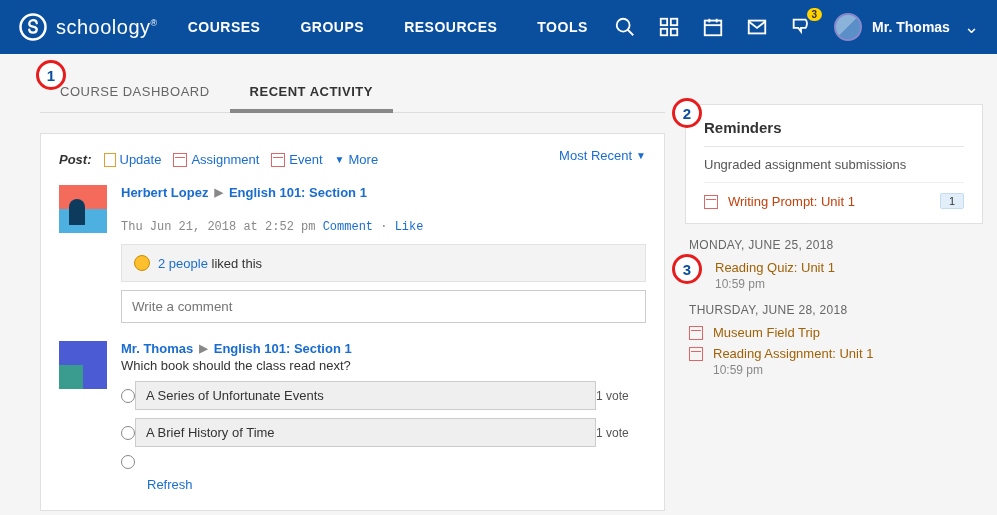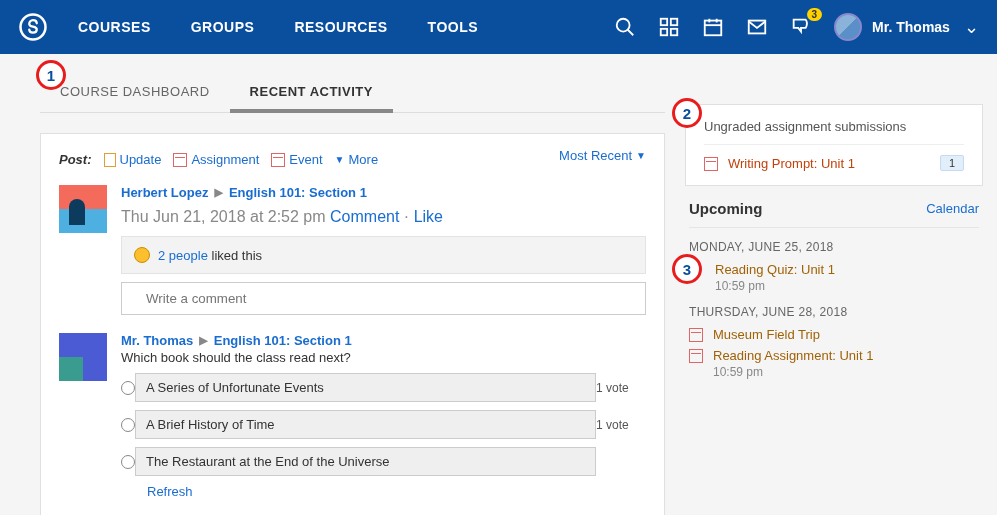--- a/index.html
+++ b/index.html
@@ -105,6 +105,7 @@
           <circle cx="12" cy="12" r="10" fill="none" stroke="#fff" stroke-width="2"></circle>
           <path d="M15 9c0-1.5-1.3-2.5-3-2.5S9 8 9 9.5c0 1.2 1 1.8 3 2.2 2 .4 3 1 3 2.3 0 1.5-1.3 2.5-3 2.5S9 15.5 9 14" fill="none" stroke="#fff" stroke-width="1.8" stroke-linecap="round"></path>
         </svg>
+    <span class="brand"><span>schoology</span><sup>®</sup></span>
   </div>
   <nav class="nav">
     <a>COURSES</a>

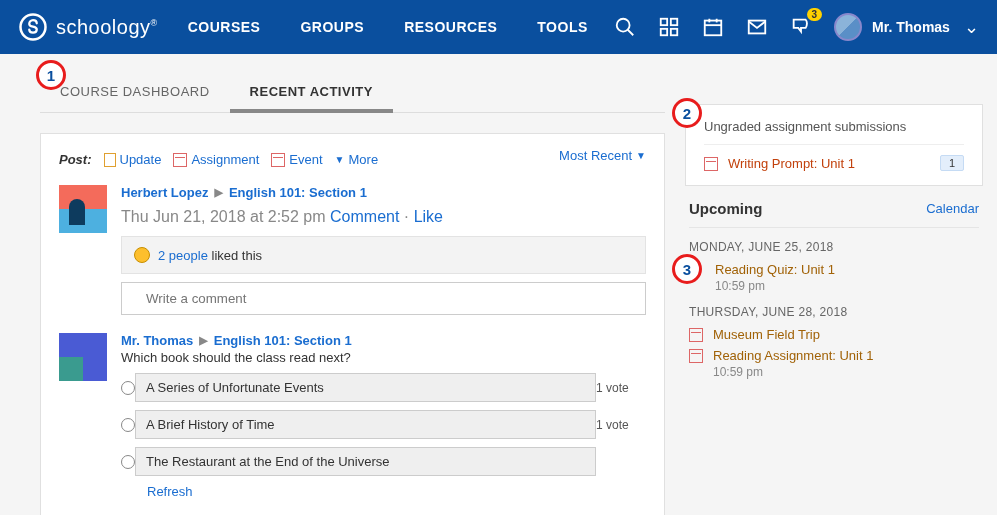--- a/index.html
+++ b/index.html
@@ -244,6 +244,7 @@
 
   <div class="right">
     <div class="panel">
+      <h3>Reminders</h3>
       <div class="sub">Ungraded assignment submissions</div>
       <div class="rem-item">
         <span class="ic-cal smicon"></span>

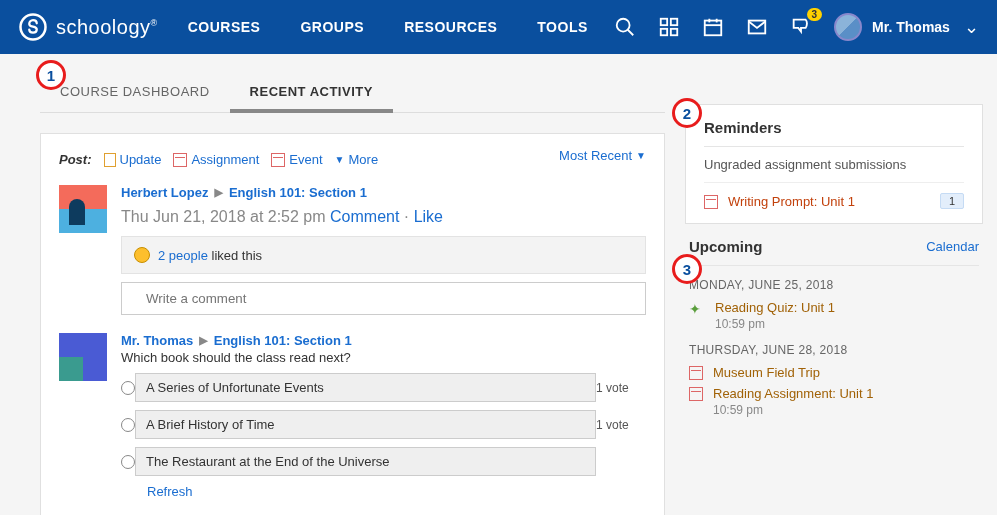--- a/index.html
+++ b/index.html
@@ -50,7 +50,7 @@
   .feed-head { display: flex; gap: 6px; align-items: center; color: #1a6dd0; font-weight: bold; }
   .arrow-sep { color: #888; font-size: 11px; }
   .feed-text { color: #333; margin-top: 2px; }
-  .feed-meta { color: #888; margin-top: 8px; font-size: 16px;}
+  .feed-meta { color: #888; margin-top: 20px; font-size: 12px; font-family: Liberation Mono, monospace;}
   .feed-meta a { color: #1a6dd0; text-decoration: none; }
   
   .like-box { background: #f3f3f3; border: 1px solid #e3e3e3; padding: 10px 12px; margin-top: 10px; display:flex; align-items:center; gap:8px; }

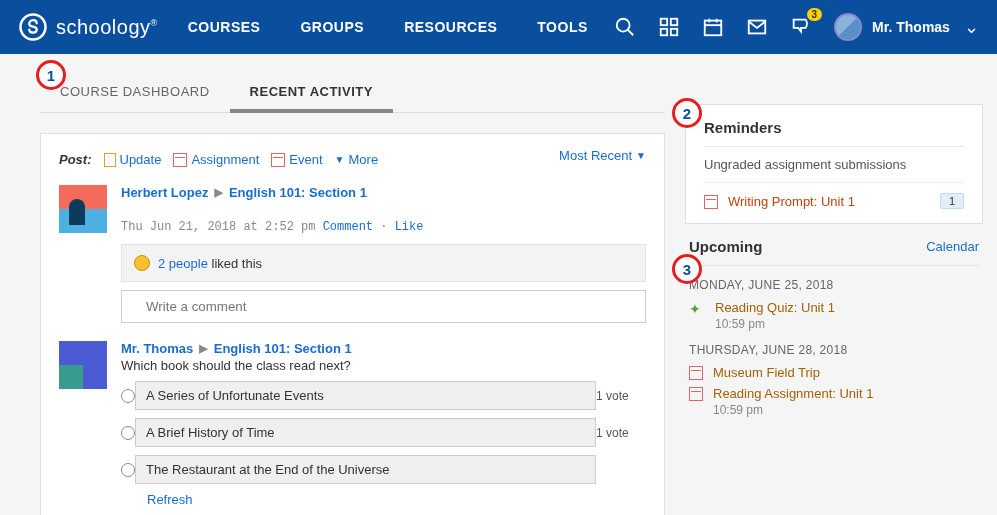--- a/index.html
+++ b/index.html
@@ -254,10 +254,6 @@
     </div>
 
     <div class="panel" style="border:none;background:transparent;padding:0 4px;">
-      <div class="upcoming-head">
-        <h3>Upcoming</h3>
-        <span class="cal-link">Calendar</span>
-      </div>
 
       <div class="date-label">MONDAY, JUNE 25, 2018</div>
       <div class="up-item">

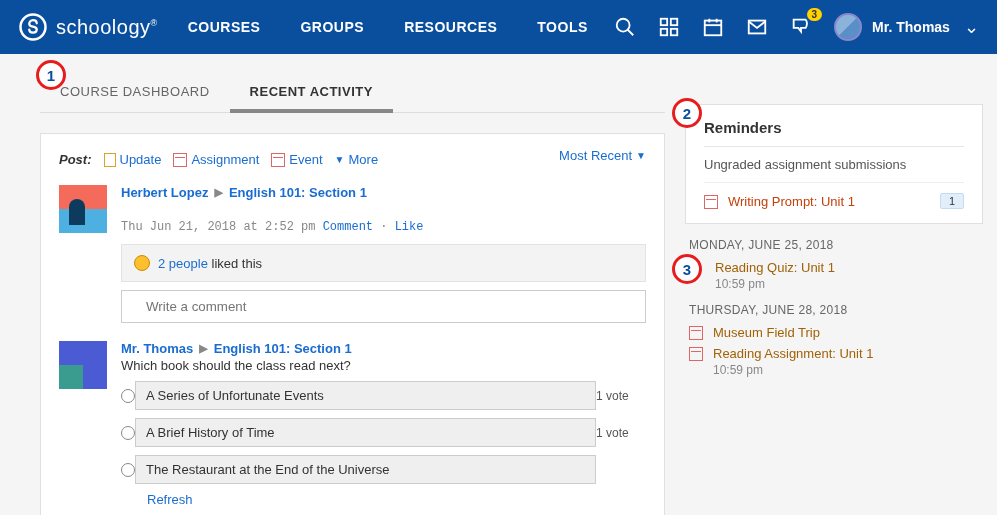--- a/index.html
+++ b/index.html
@@ -55,7 +55,7 @@
   
   .like-box { background: #f3f3f3; border: 1px solid #e3e3e3; padding: 10px 12px; margin-top: 10px; display:flex; align-items:center; gap:8px; }
   .smiley { width:16px; height:16px; background: #fdbf2d; border-radius:50%; border:1px solid #c88f00; position:relative;}
-  .comment-input { width: 100%; margin-top: 8px; padding: 8px 24px; border: 1px solid #ccc; color: #999; background:#fff;}
+  .comment-input { width: 100%; margin-top: 8px; padding: 8px 10px; border: 1px solid #ccc; color: #999; background:#fff;}
   
   .poll-opts { margin-top: 8px; }
   .poll-row { display: flex; align-items: center; gap: 0; margin-bottom: 8px; }

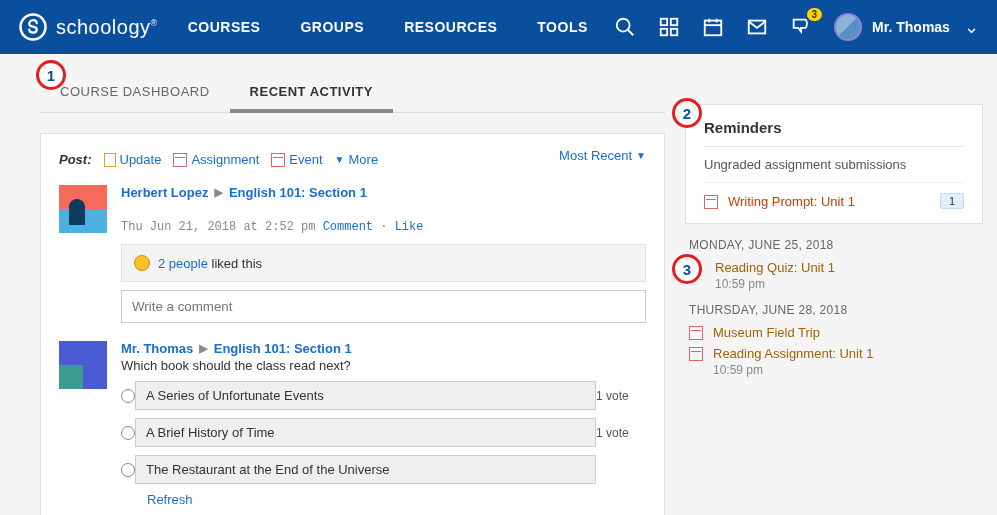--- a/index.html
+++ b/index.html
@@ -231,7 +231,6 @@
             </div>
             <div class="poll-row">
               <span class="radio"></span>
-              <div class="poll-text">The Restaurant at the End of the Universe</div>
               <span class="votes"></span>
             </div>
           </div>

